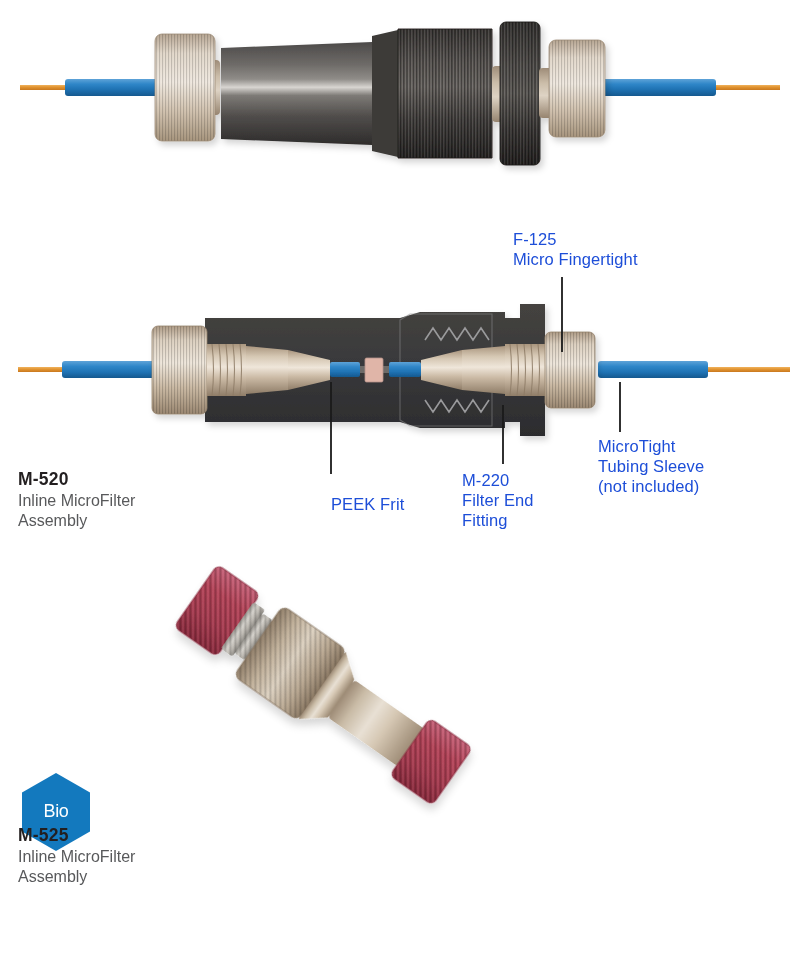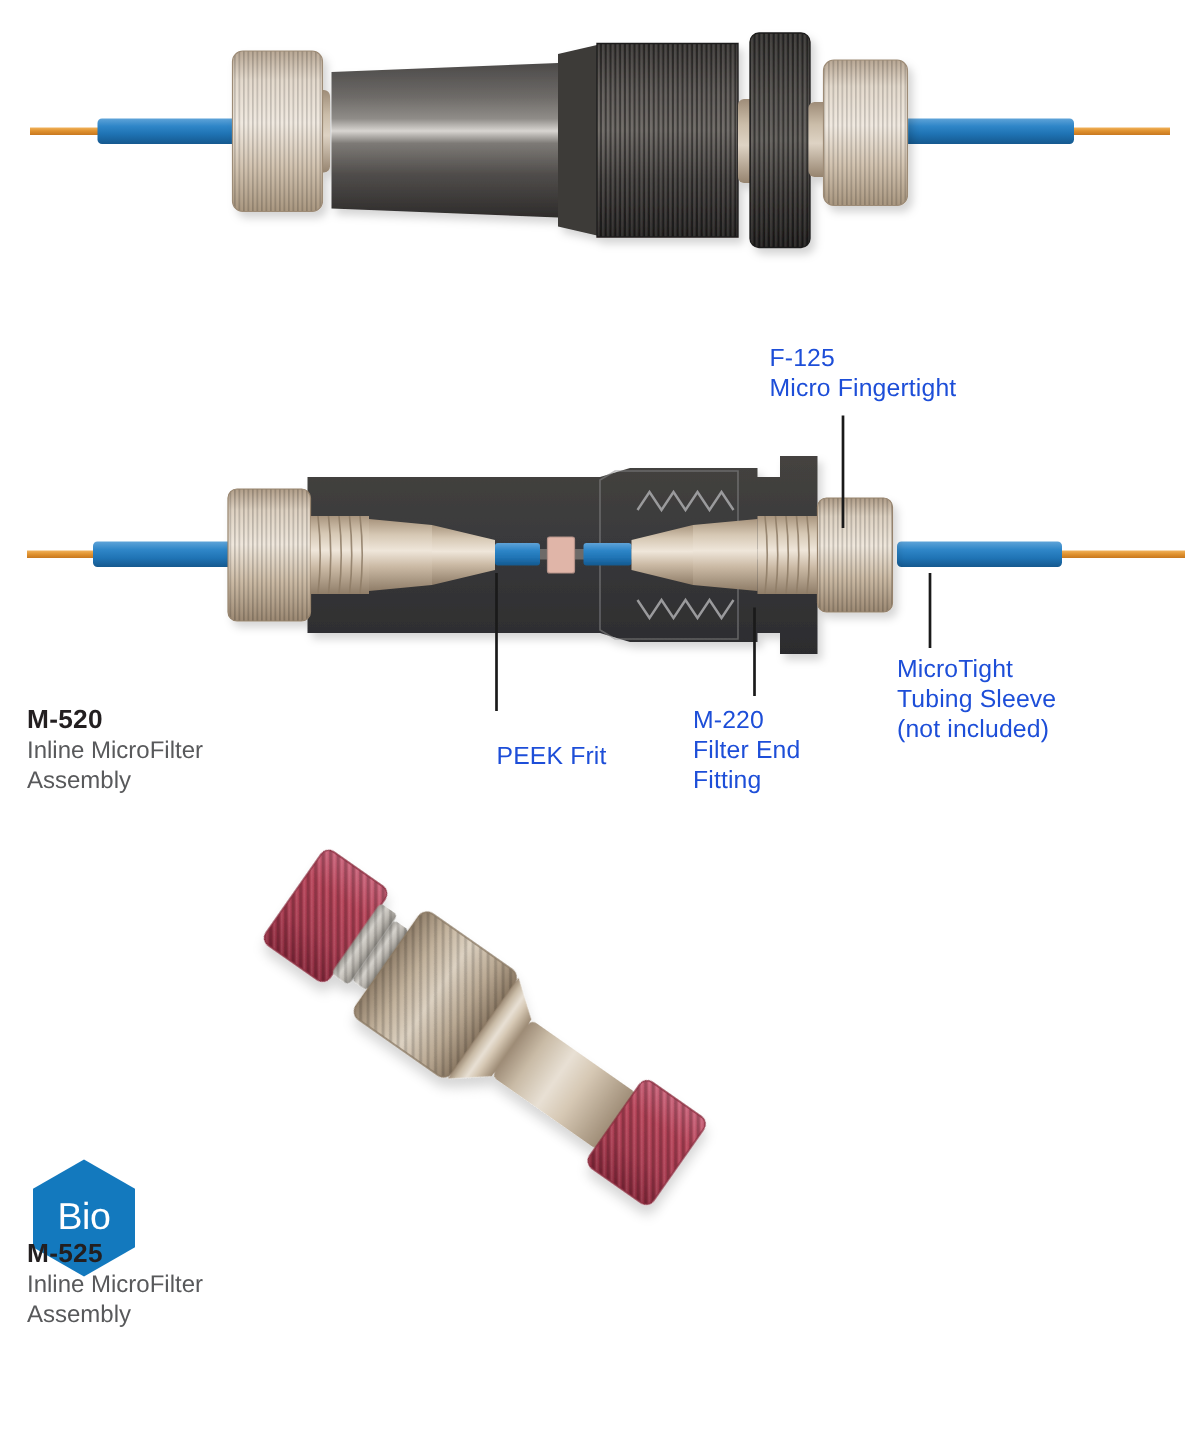--- a/index.html
+++ b/index.html
@@ -60,7 +60,7 @@
     align-items: center;
     justify-content: center;
     color: #ffffff;
-    font-size: 25px;
+    font-size: 18px;
     font-family: "Liberation Sans", sans-serif;
     letter-spacing: -0.3px;
     padding-bottom: 2px;

